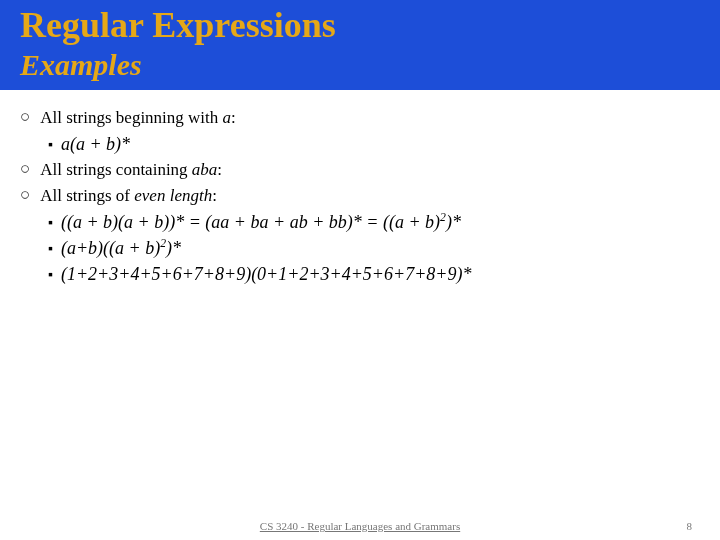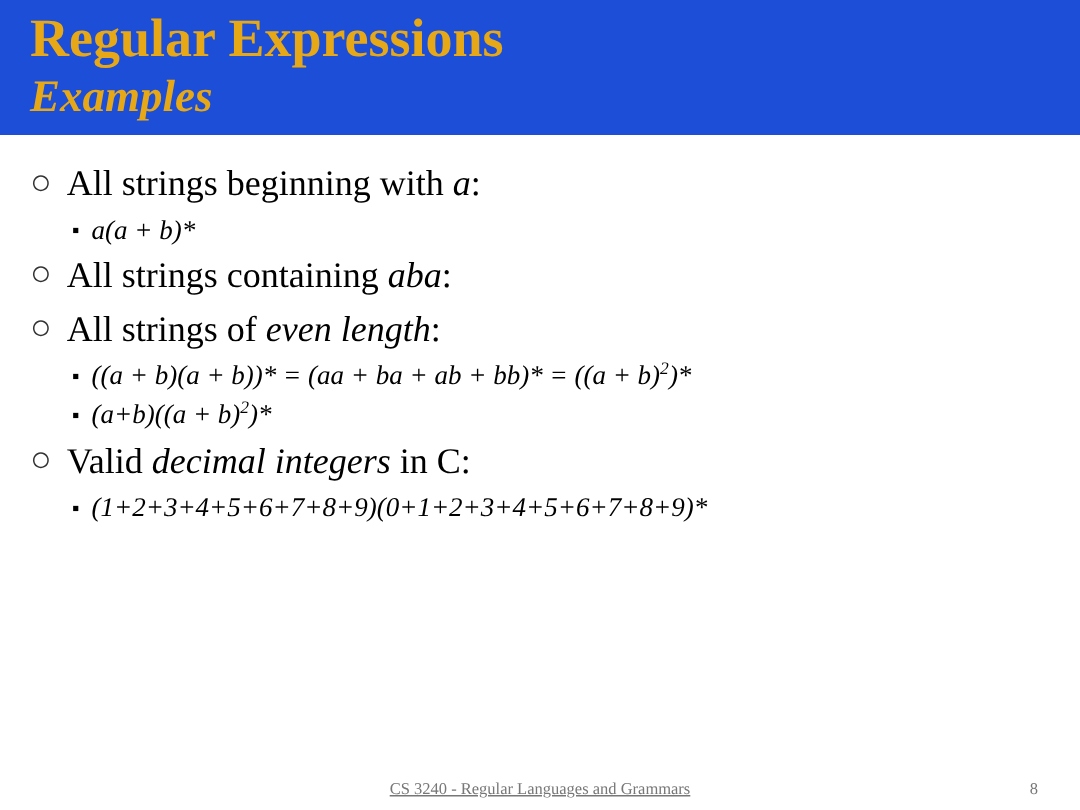--- a/index.html
+++ b/index.html
@@ -38,7 +38,7 @@
     color: #000;
   }
   .item-l1 {
-    font-size: 24px;
+    font-size: 17px;
     line-height: 1.35;
     margin: 2px 0 0 0;
   }

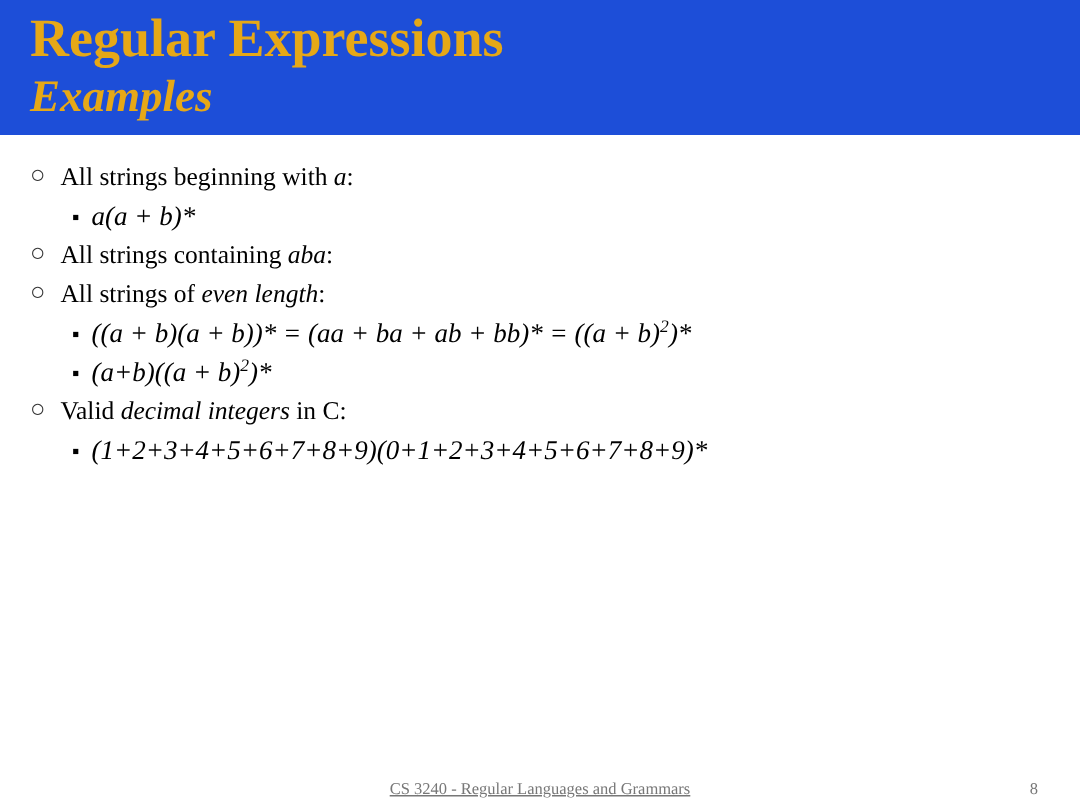--- a/index.html
+++ b/index.html
@@ -122,9 +122,6 @@
     <span class="bullet2">▪</span><span>(a+b)((a + b)<sup>2</sup>)*</span>
   </div>
 
-  <div class="item-l1">
-    <span class="bullet1">○</span><span>Valid </span><span class="em">decimal integers</span><span> in C:</span>
-  </div>
   <div class="item-l2">
     <span class="bullet2">▪</span><span>(1+2+3+4+5+6+7+8+9)(0+1+2+3+4+5+6+7+8+9)*</span>
   </div>

